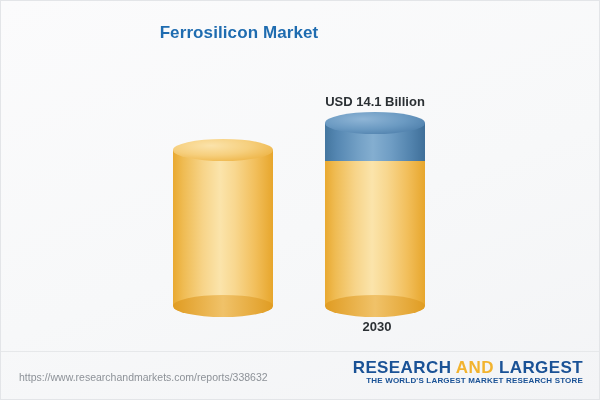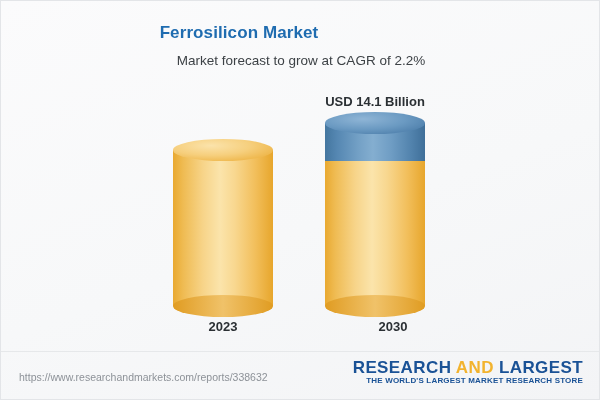--- a/index.html
+++ b/index.html
@@ -120,7 +120,6 @@
 <div class="card">
 
   <div class="title">Ferrosilicon Market</div>
-  <div class="subtitle">Market forecast to grow at CAGR of 2.2%</div>
 
   <div class="plot">
 

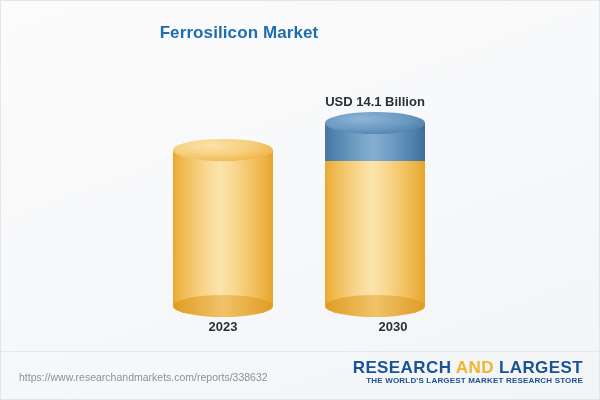--- a/index.html
+++ b/index.html
@@ -146,7 +146,6 @@
       </div>
     </div>
 
-    <div class="xlabel a">2023</div>
     <div class="xlabel b">2030</div>
   </div>
 

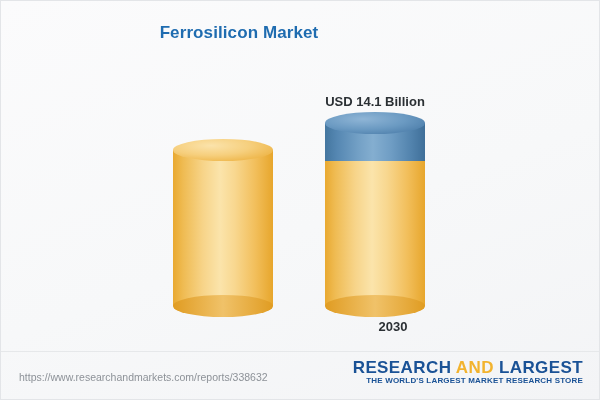--- a/index.html
+++ b/index.html
@@ -48,7 +48,7 @@
     width:160px;
   }
   .xlabel.a { left:142px; }
-  .xlabel.b { left:312px; }
+  .xlabel.b { left:296px; }
 
   
   .cyl { position:absolute; }

